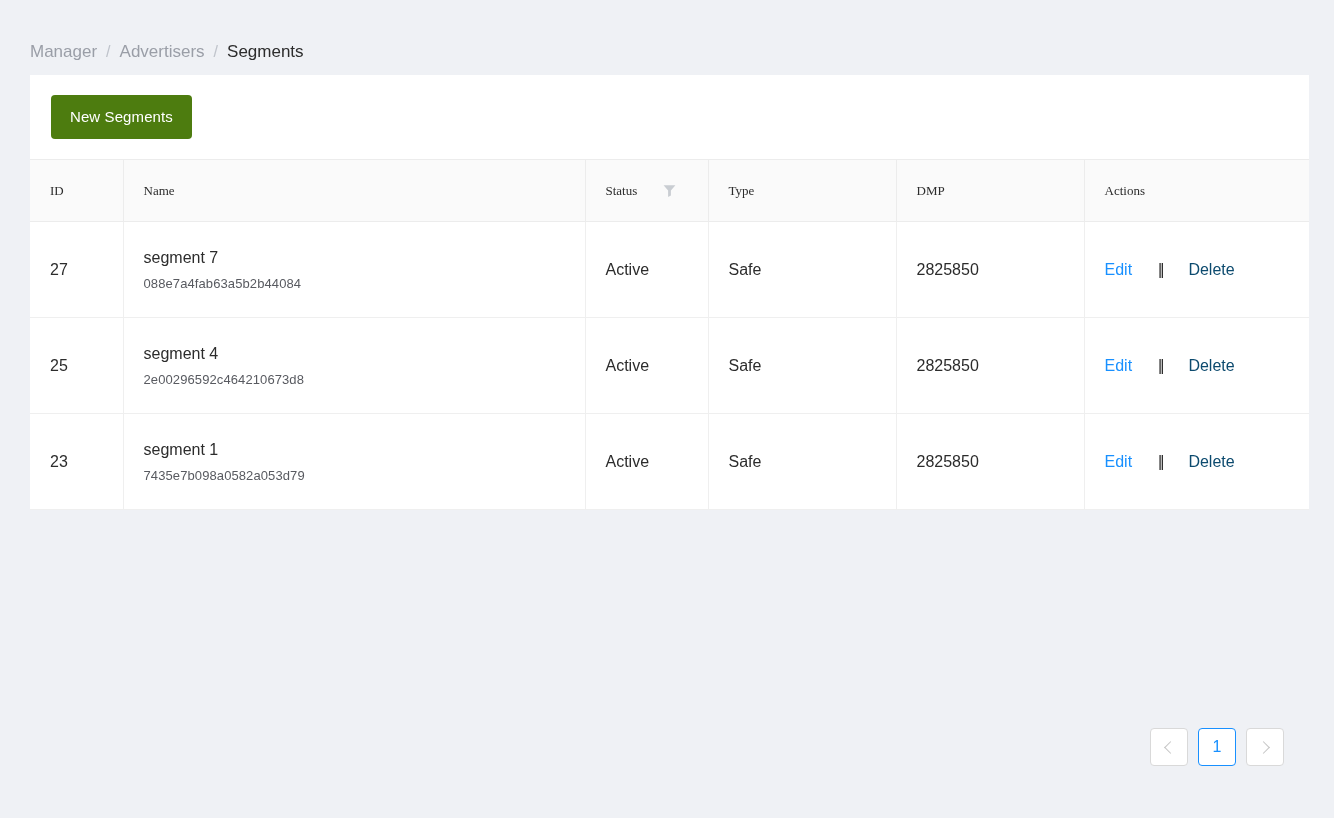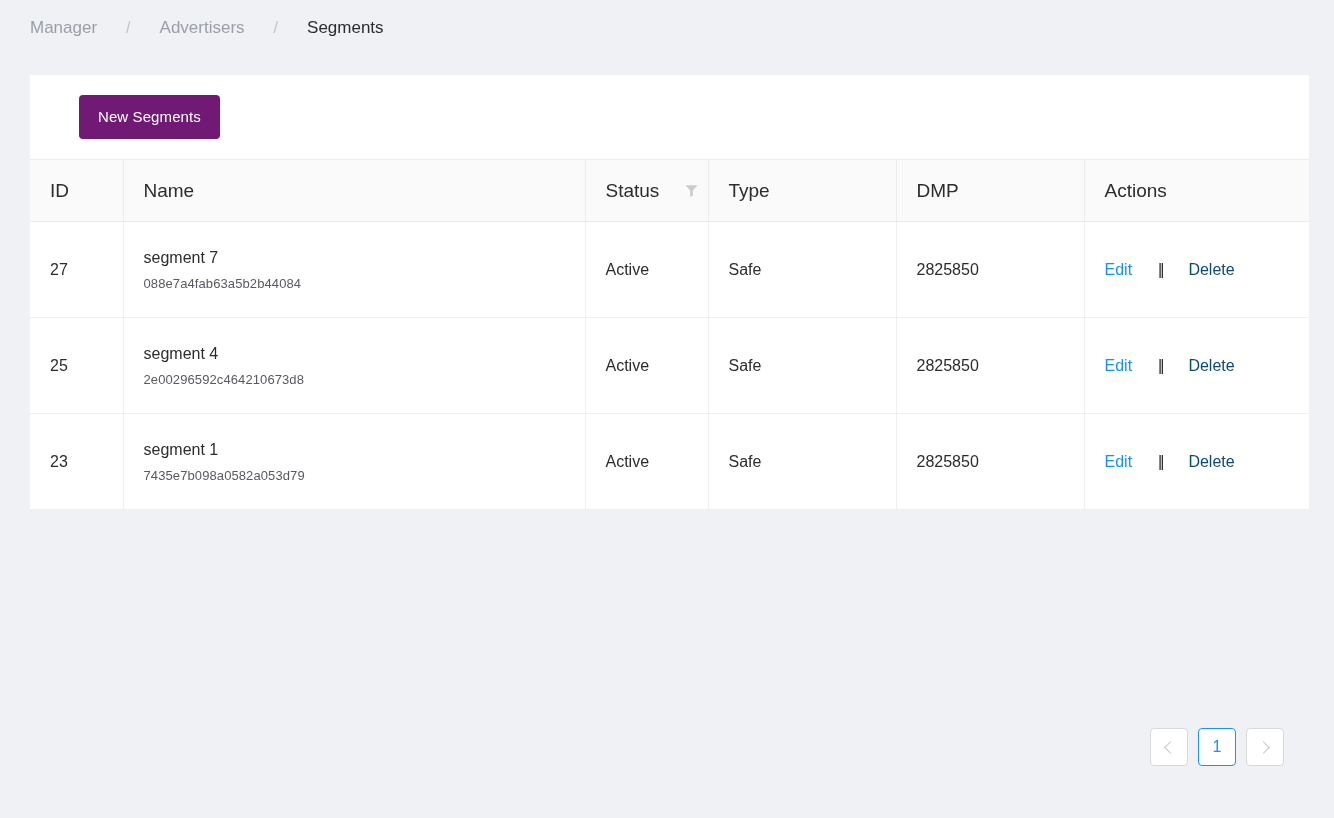--- a/index.html
+++ b/index.html
@@ -20,12 +20,11 @@
 
   
   .breadcrumb {
-    padding: 16px 0 0 30px;
+    padding: 40px 0 0 30px;
     font-size: 17px;
     line-height: 24px;
     display: flex;
     align-items: baseline;
-    gap: 20px;
   }
   .crumb {
     color: #9a9ea7;

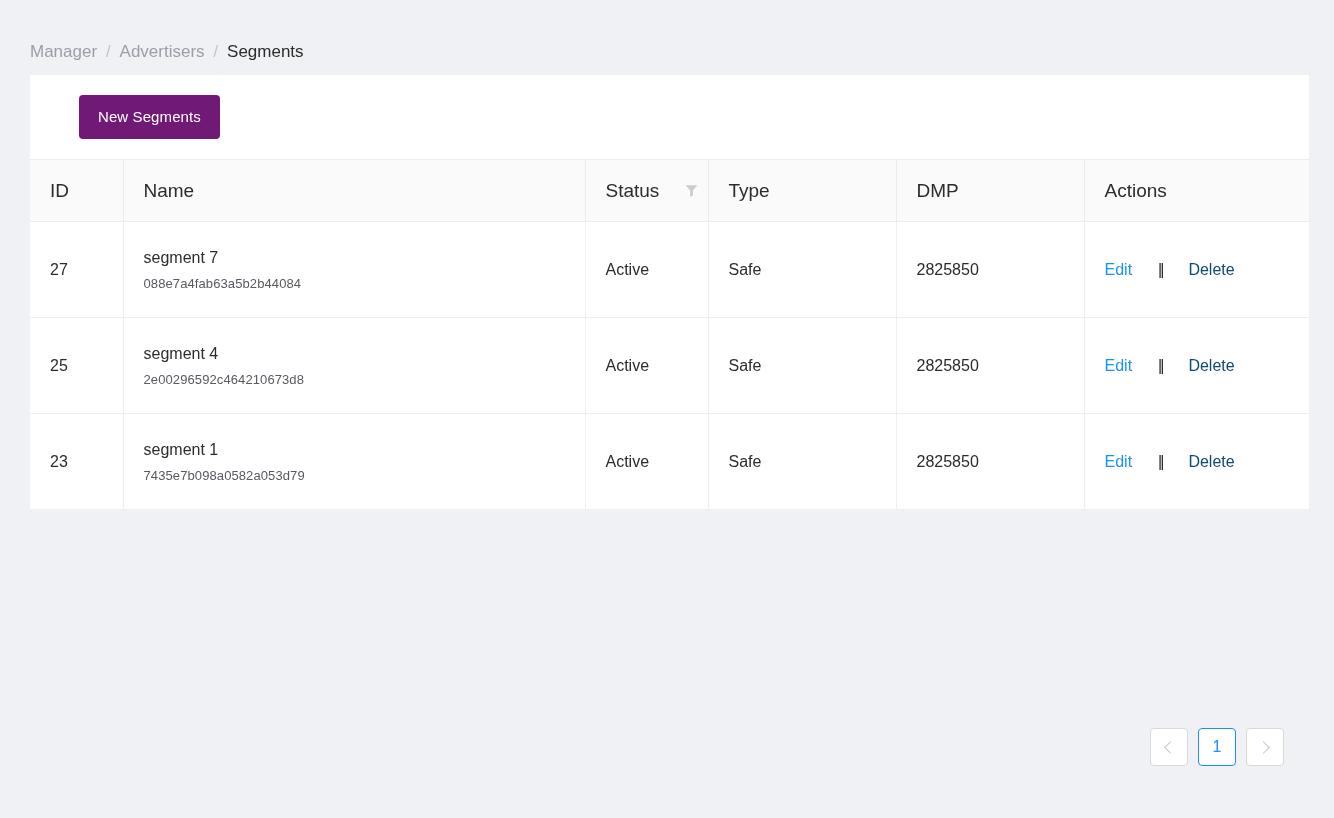--- a/index.html
+++ b/index.html
@@ -55,7 +55,7 @@
 
   .btn-primary {
     display: inline-block;
-    background: #701a75;
+    background: #4d7c0f;
     color: #ffffff;
     border: none;
     border-radius: 4px;
@@ -65,7 +65,6 @@
     padding: 14px 19px 15px 19px;
     cursor: pointer;
     letter-spacing: .1px;
-    margin-left: 28px;
   }
 
   

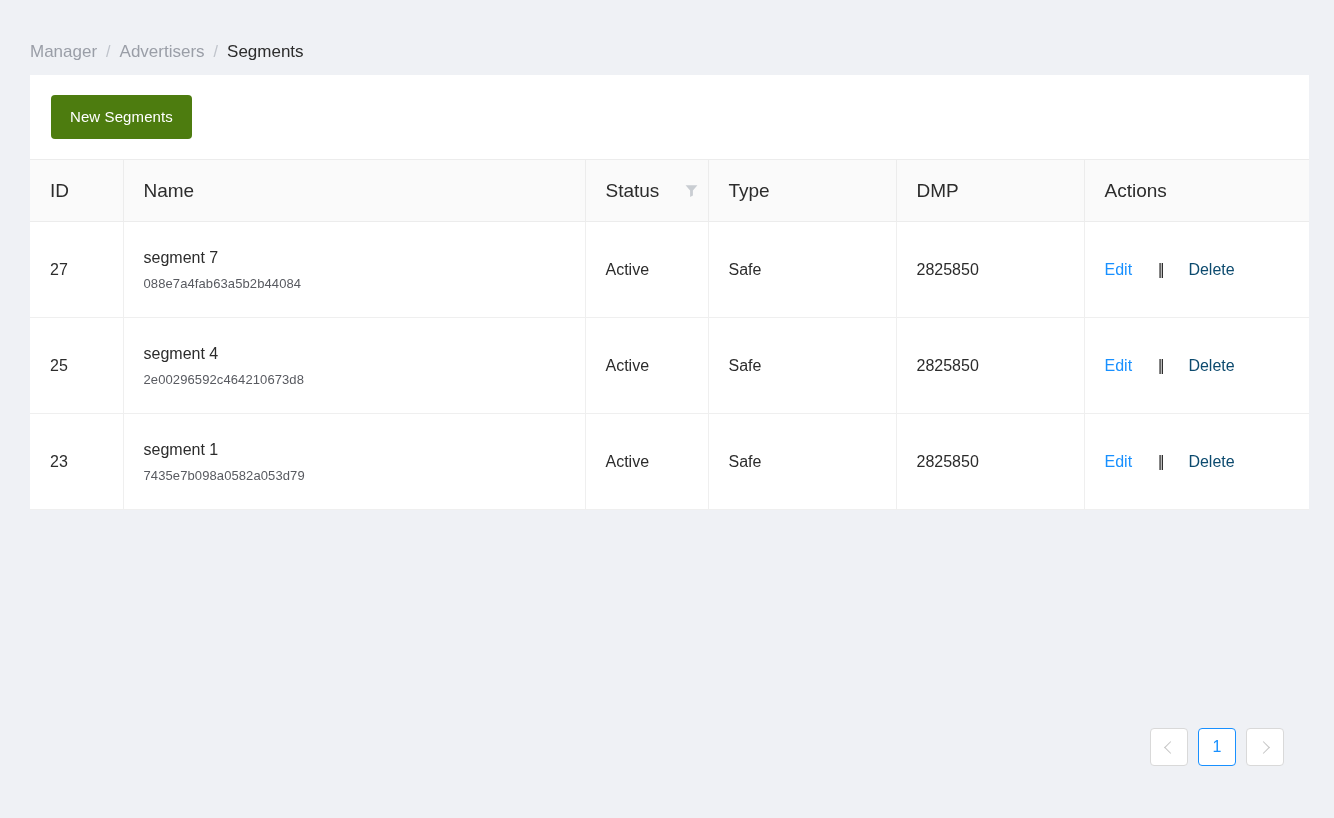--- a/index.html
+++ b/index.html
@@ -77,7 +77,7 @@
   table.seg-table thead th {
     background: #fafafa;
     font-weight: normal;
-    font-size: 19px;
+    font-size: 13px;
     color: #2c2c2c;
     text-align: left;
     height: 62px;
@@ -87,6 +87,7 @@
     border-right: 1px solid #ececec;
     vertical-align: middle;
     white-space: nowrap;
+    font-family: Liberation Serif, serif;
   }
   table.seg-table thead th:last-child { border-right: none; }
 

